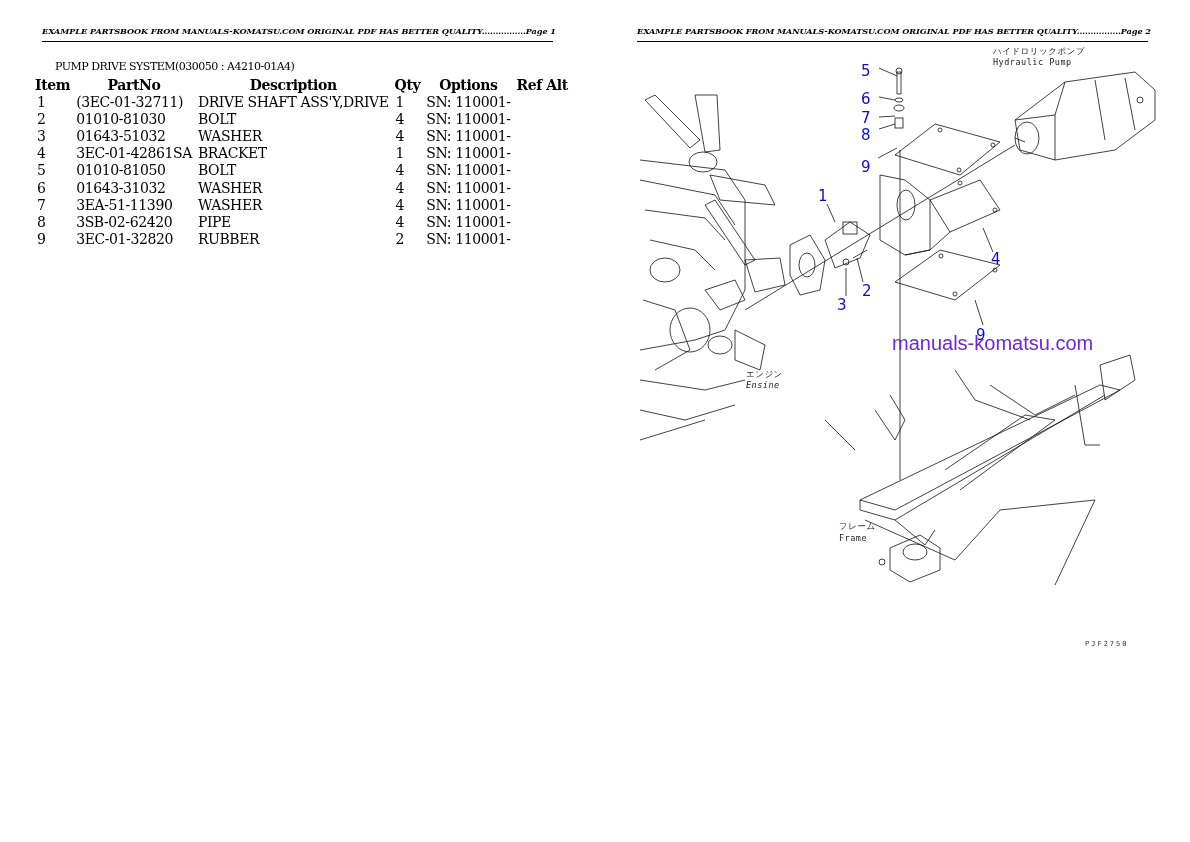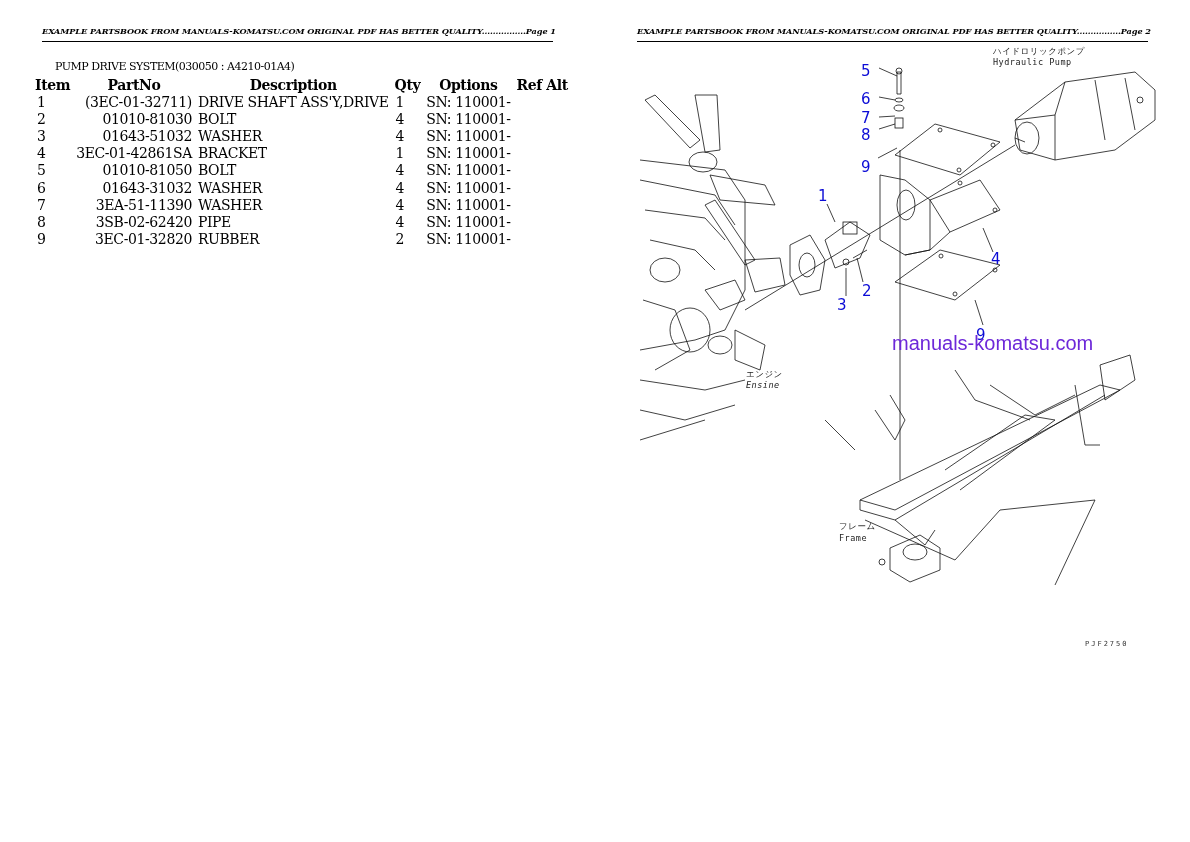--- a/index.html
+++ b/index.html
@@ -25,7 +25,7 @@
   table.parts th { font-weight: bold; padding: 0 3px; height: 17px; text-align: center; white-space: nowrap; }
   table.parts td { padding: 0 3px; height: 17.2px; white-space: nowrap; text-align: left; }
   table.parts td.item { padding-left: 5px; width: 26px; }
-  table.parts td.partno { width: 84px; text-align: right; }
+  table.parts td.partno { width: 84px; }
   table.parts td.desc { width: 140px; }
   table.parts td.qty { width: 20px; padding-left: 4px; }
   table.parts td.opt { width: 60px; text-align: center; }

